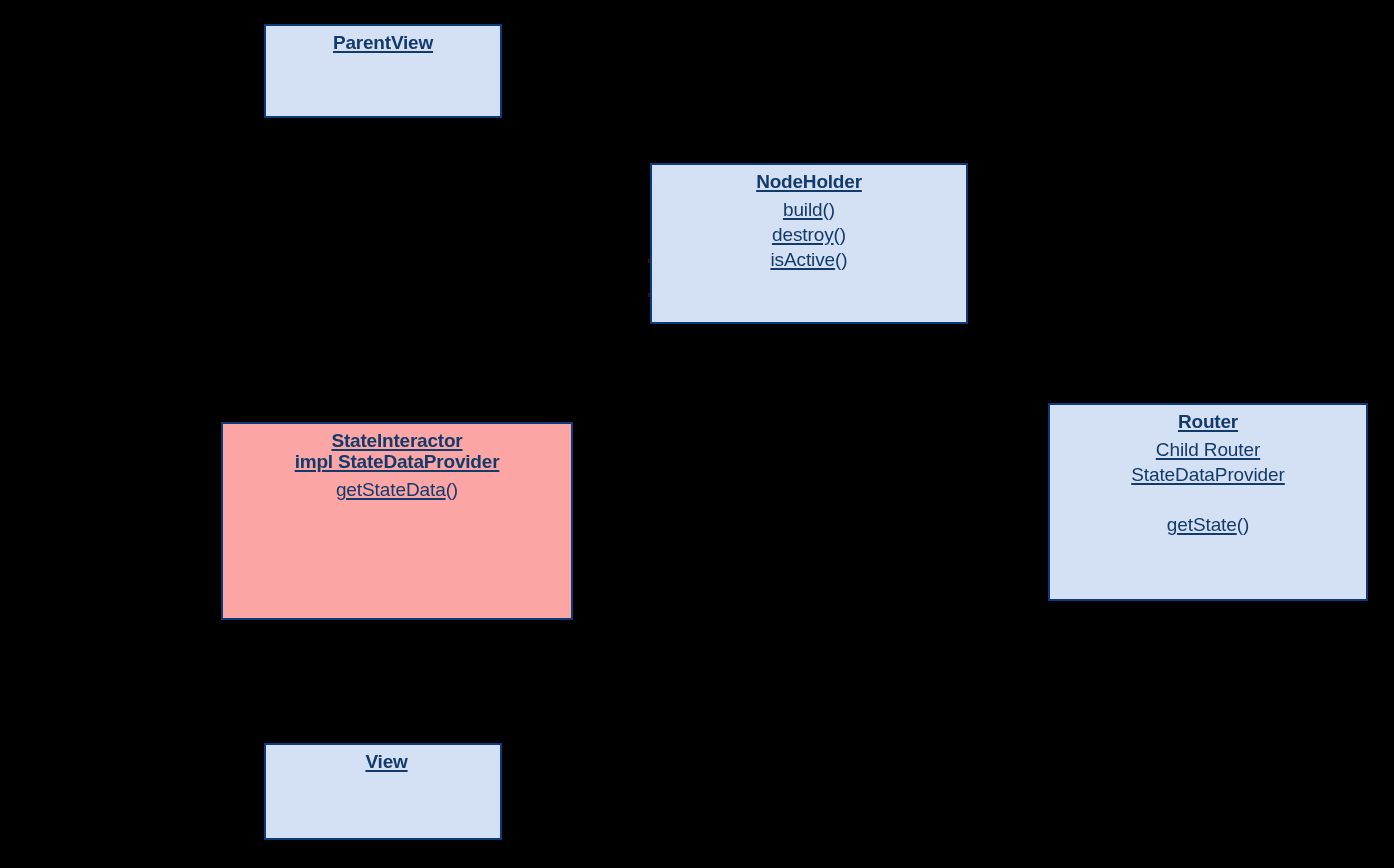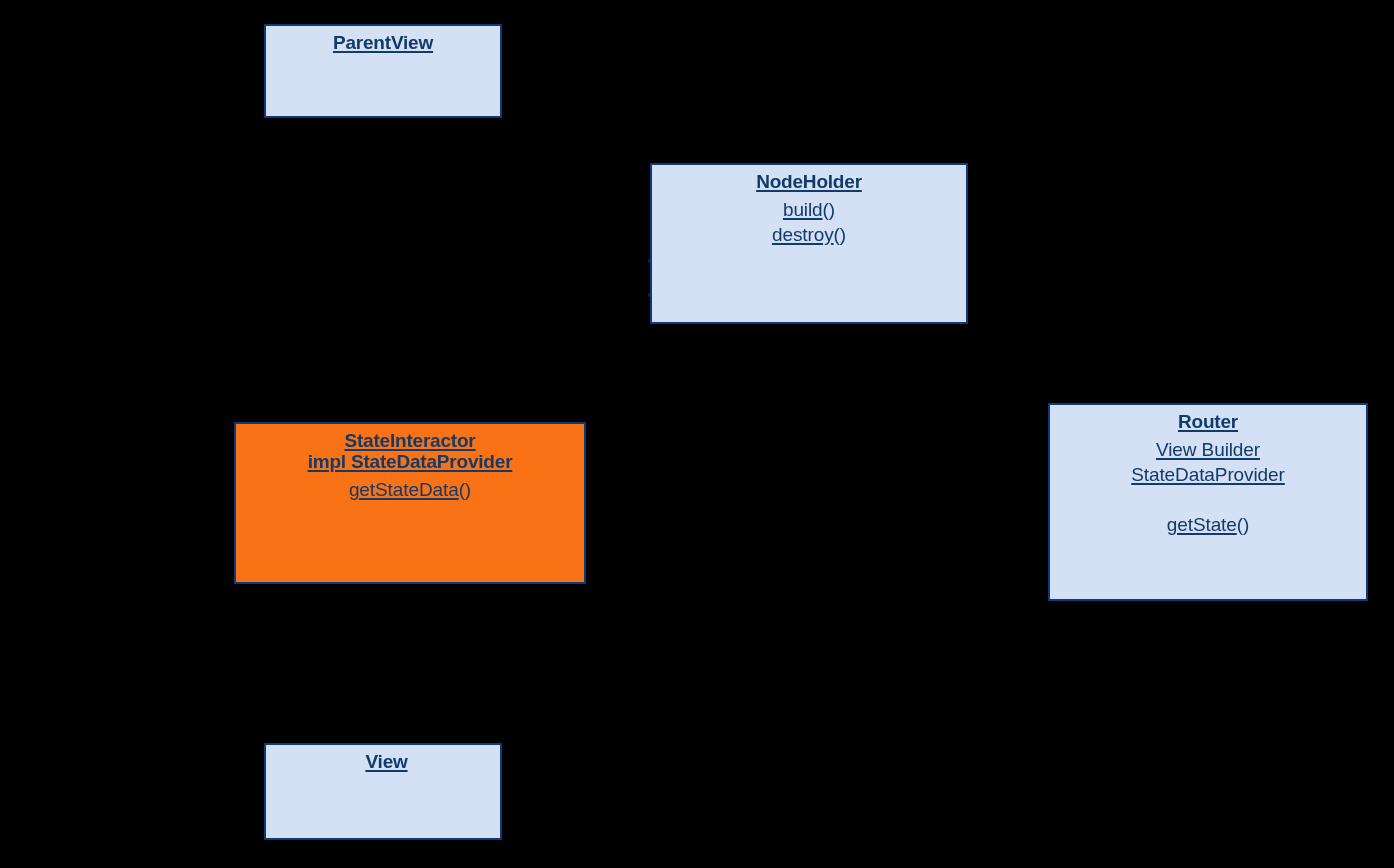--- a/index.html
+++ b/index.html
@@ -96,6 +96,7 @@
       <div class="uml-members">
         <div class="uml-member"><span class="mname">build</span><span class="mparen">()</span></div>
         <div class="uml-member"><span class="mname">destroy</span><span class="mparen">()</span></div>
+        <div class="uml-member"><span class="mname">isActive</span><span class="mparen">()</span></div>
       </div>
     </div>
     <div class="uml-box" style="left: 234px; top: 422px; width: 352px; height: 162px; background: #f97316; border-color: rgb(13, 59, 122); color: rgb(18, 58, 107);">

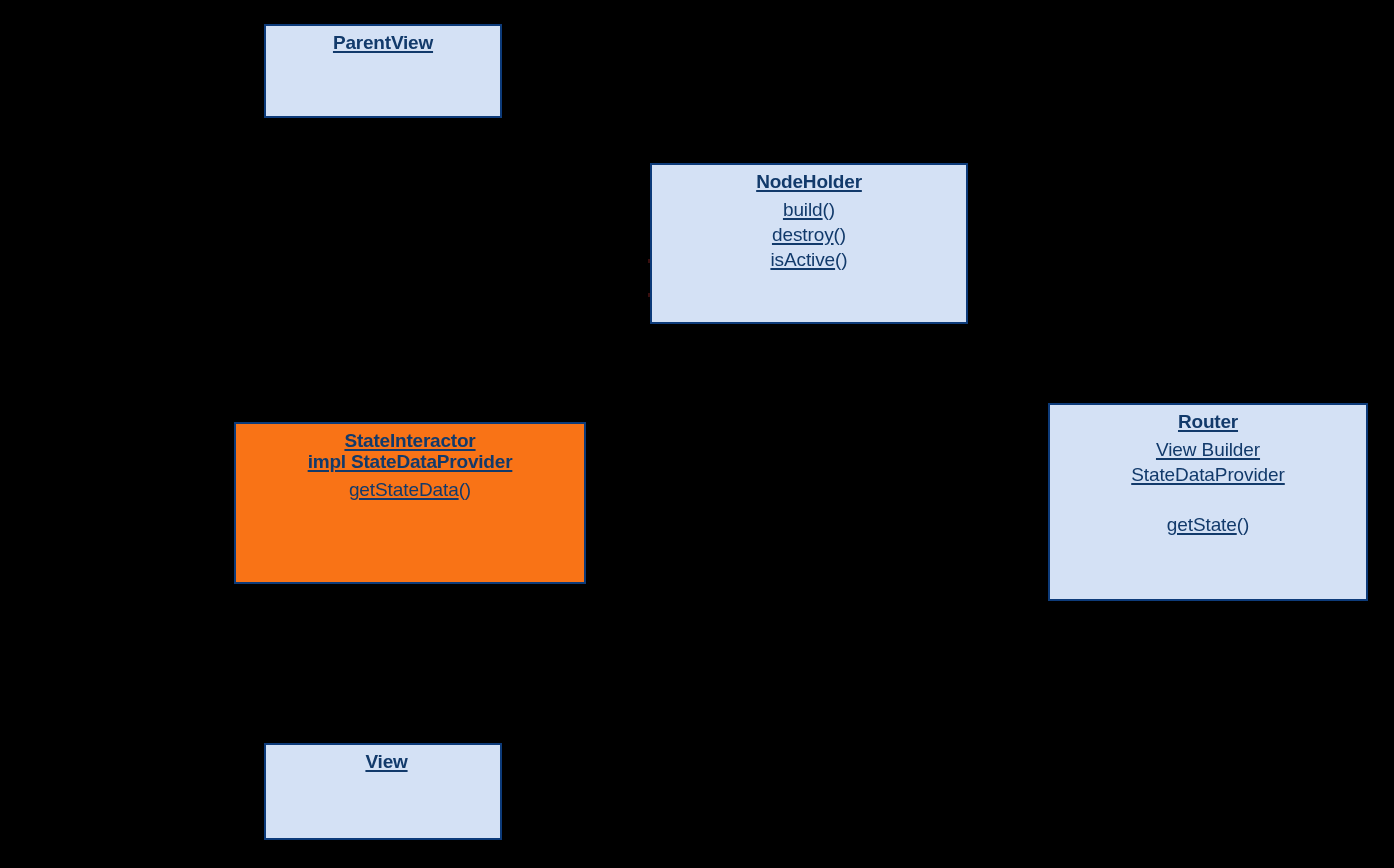--- a/index.html
+++ b/index.html
@@ -99,7 +99,7 @@
         <div class="uml-member"><span class="mname">isActive</span><span class="mparen">()</span></div>
       </div>
     </div>
-    <div class="uml-box" style="left: 234px; top: 422px; width: 352px; height: 162px; background: #f97316; border-color: rgb(13, 59, 122); color: rgb(18, 58, 107);">
+    <div class="uml-box" style="left: 221px; top: 422px; width: 352px; height: 198px; background: #fca5a5; border-color: rgb(13, 59, 122); color: rgb(18, 58, 107);">
       <div class="uml-title">
         <span class="tline">StateInteractor</span>
         <span class="tline">impl StateDataProvider</span>

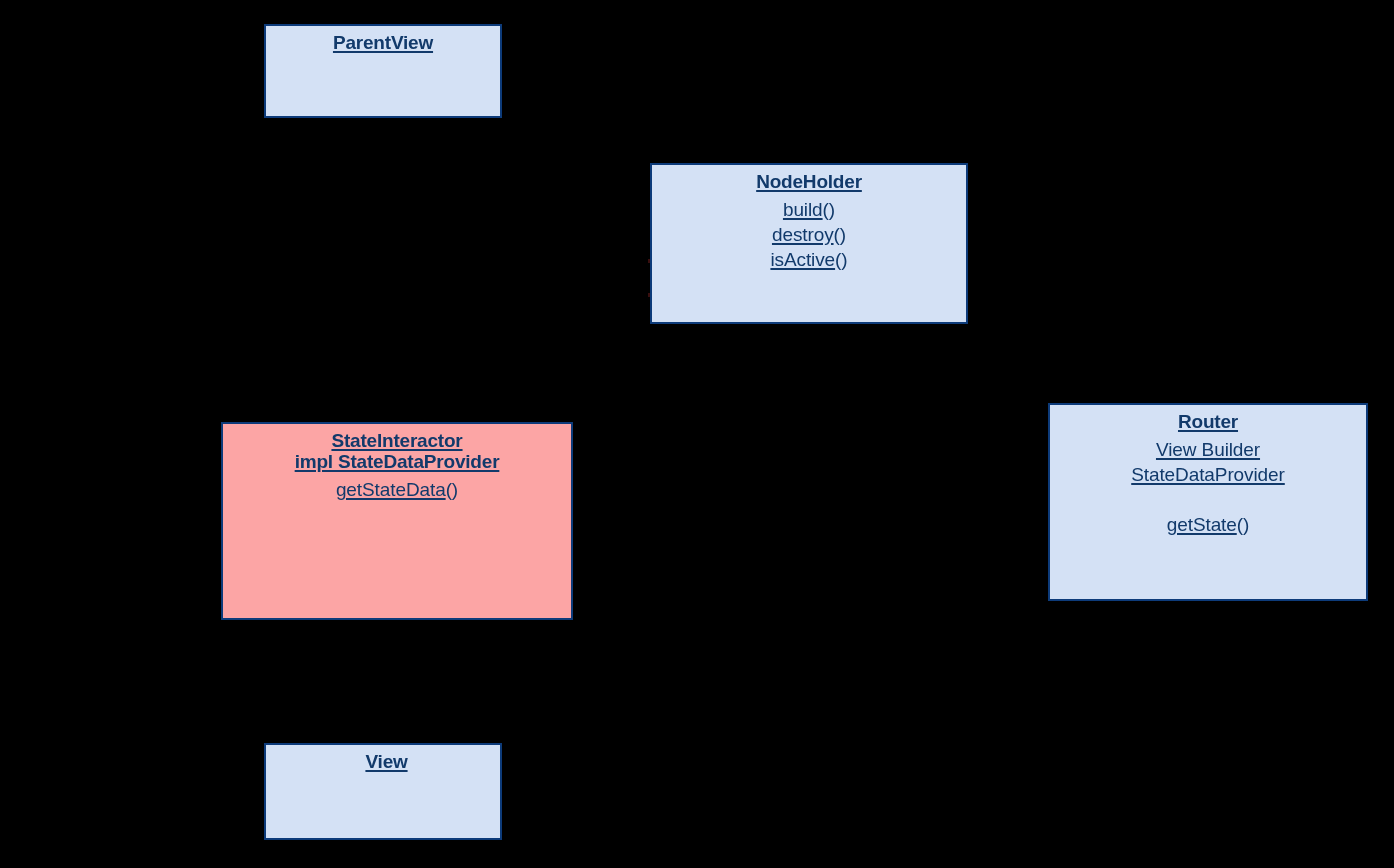--- a/index.html
+++ b/index.html
@@ -113,7 +113,7 @@
         <span class="tline">Router</span>
       </div>
       <div class="uml-members">
-        <div class="uml-member"><span class="mname">View Builder</span></div>
+        <div class="uml-member"><span class="mname">Child Router</span></div>
         <div class="uml-member"><span class="mname">StateDataProvider</span></div>
         <div class="uml-member blank">&nbsp;</div>
         <div class="uml-member"><span class="mname">getState</span><span class="mparen">()</span></div>

